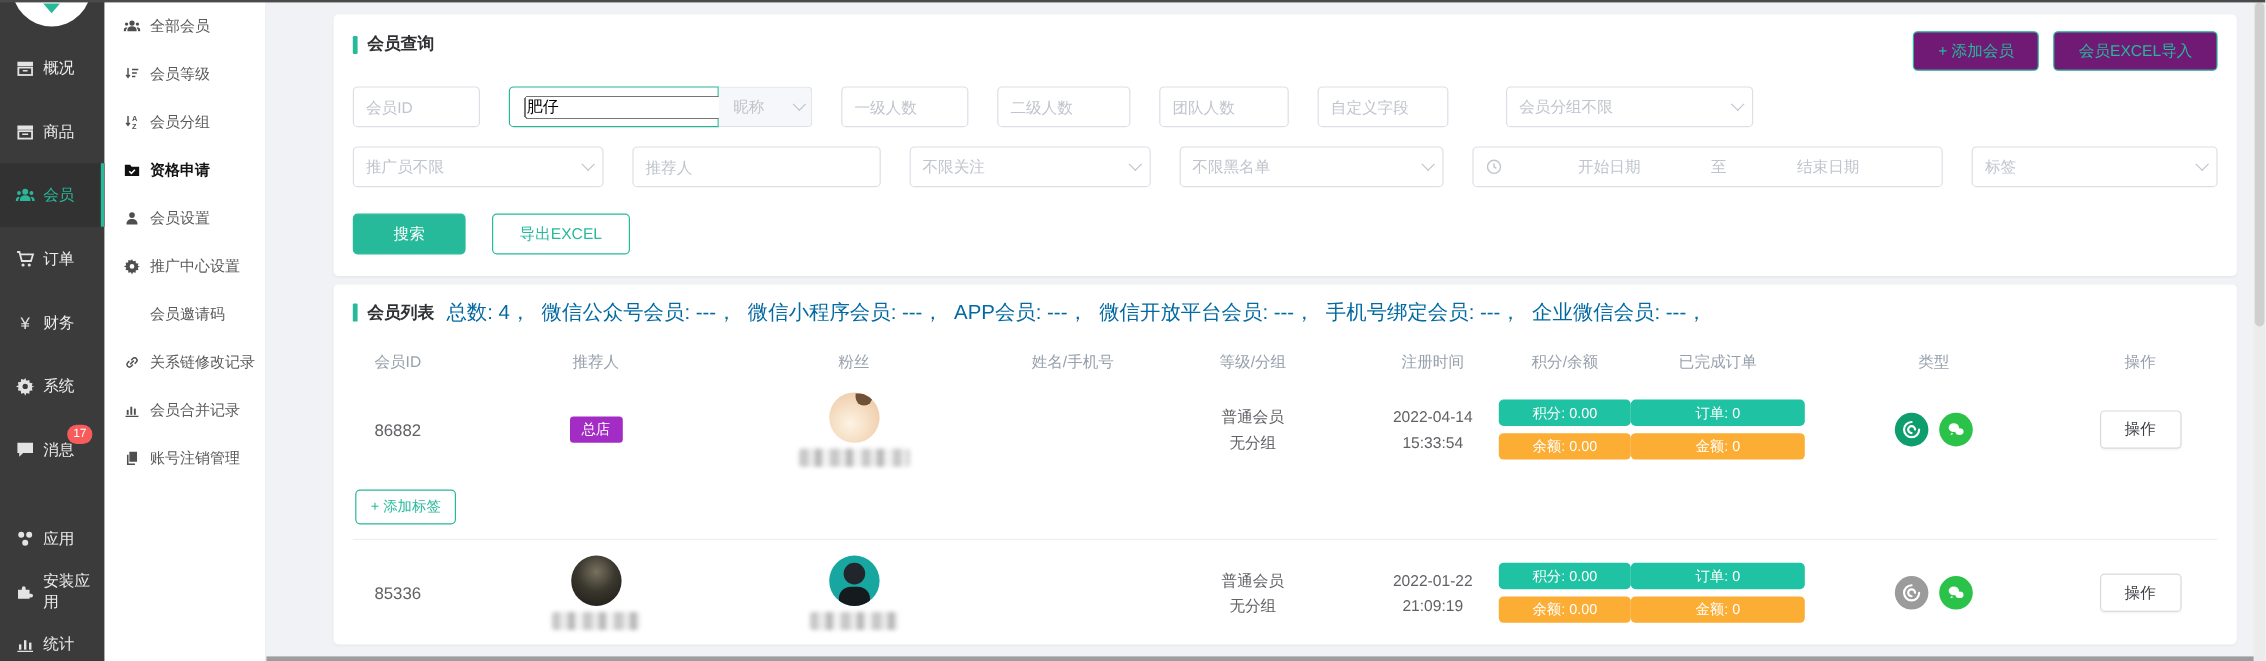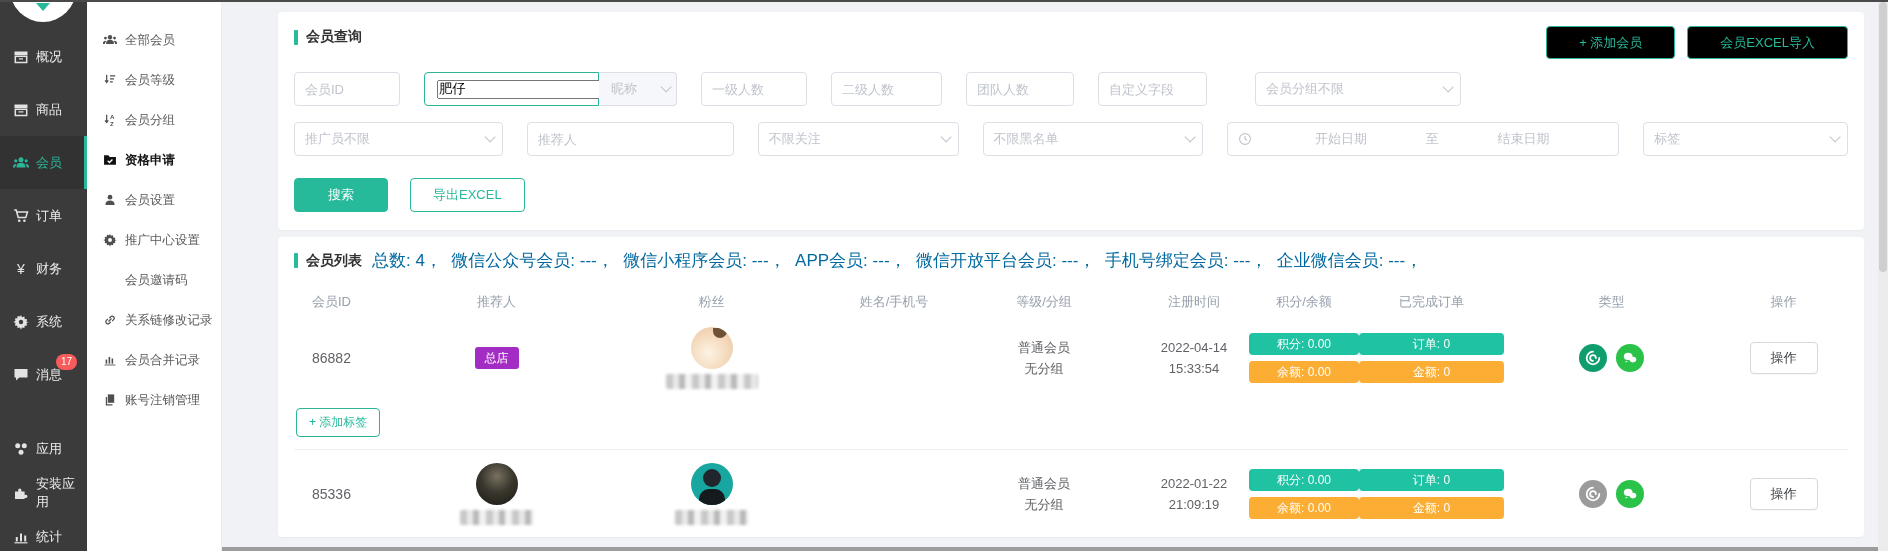--- a/index.html
+++ b/index.html
@@ -26,7 +26,7 @@
 
   
   .submenu { position:absolute; left:87px; top:0; bottom:0; width:135px; background:#fff; z-index:9;
-    border-right:1px solid #ececec; padding-top:20px; }
+    border-right:1px solid #ececec; padding-top:2px; }
   .sub-item { height:40px; display:flex; align-items:center; padding-left:16px;
     color:#5a5a5a; font-size:12.5px; cursor:pointer; white-space:nowrap; }
   .sub-item .icon { margin-right:8px; color:#4f4f4f; width:14px; height:14px; font-size:12px; }

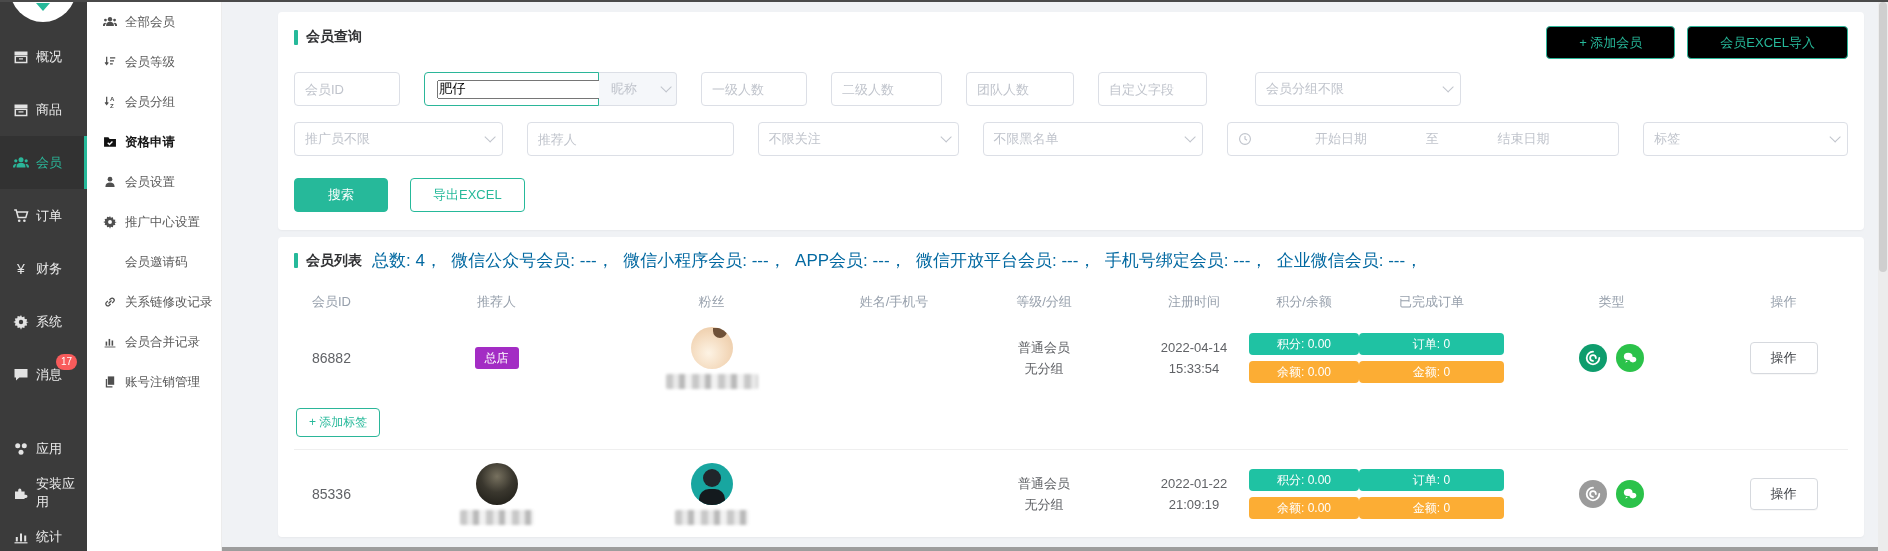--- a/index.html
+++ b/index.html
@@ -48,7 +48,7 @@
   .head-actions { position:absolute; right:16px; top:14px; display:flex; gap:12px; }
   .btn { border-radius:4px; font-size:13px; height:34px; display:inline-flex; align-items:center;
     justify-content:center; cursor:pointer; user-select:none; }
-  .btn-ghost { border:1px solid #2bb699; color:#26b99a; background:#000000; padding:0 32px; height:33px; }
+  .btn-ghost { border:1px solid #2bb699; color:#26b99a; background:#701a75; padding:0 20px; height:33px; }
   .btn-primary { background:#26b99a; color:#fff; border:1px solid #26b99a; padding:0 33px; }
   .btn-outline { background:#fff; color:#26b99a; border:1px solid #26b99a; padding:0 22px;text-align:center; }
 

